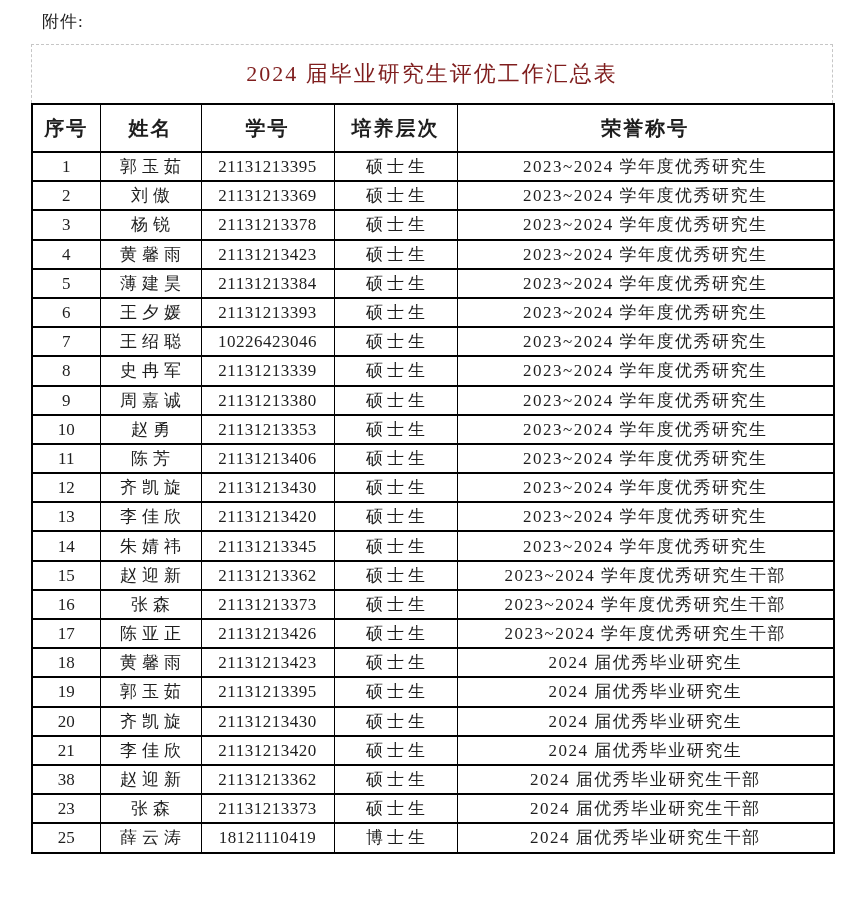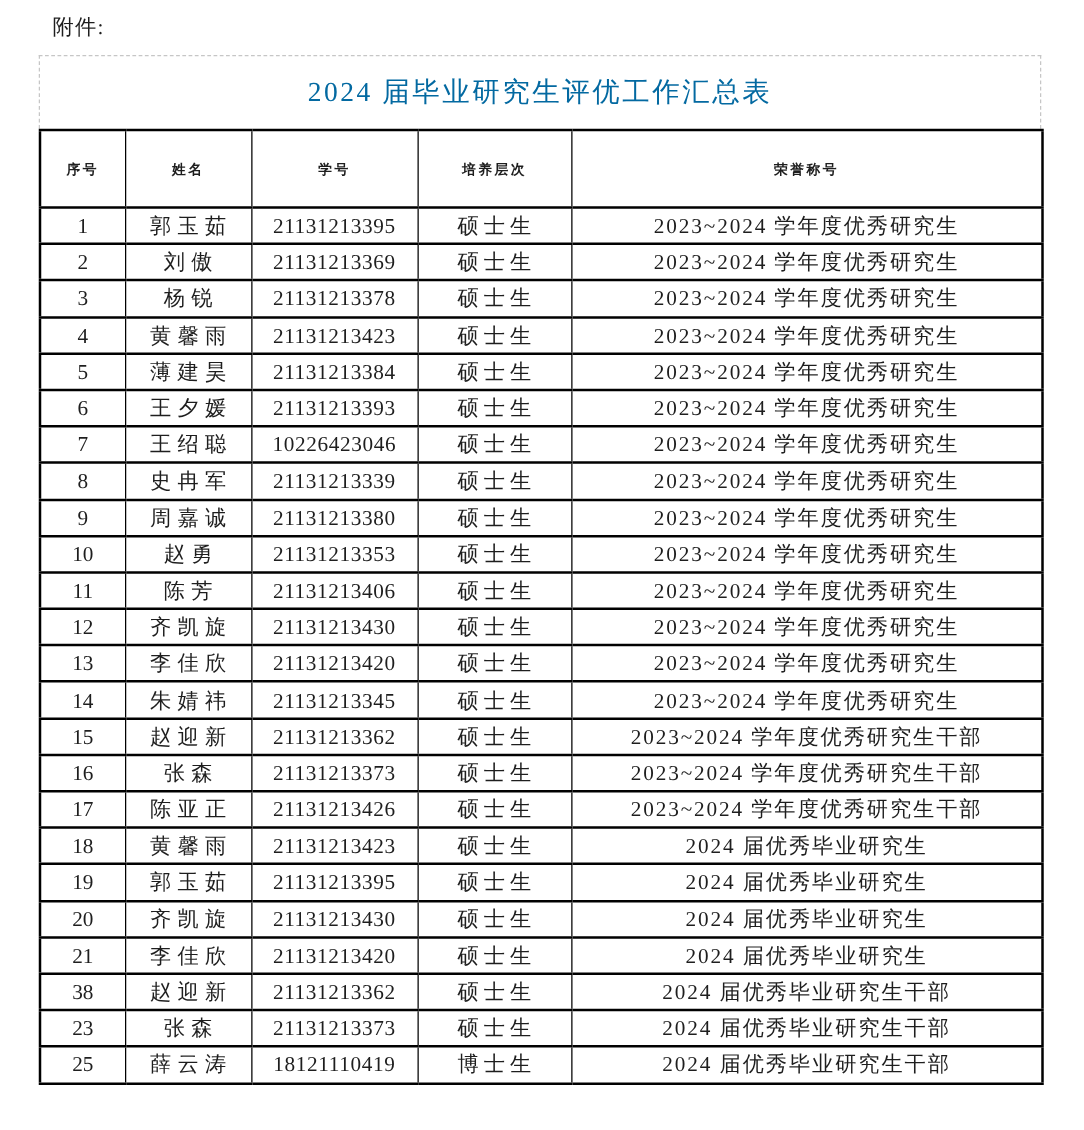--- a/index.html
+++ b/index.html
@@ -40,7 +40,7 @@
   .doc-title {
     font-size: 22px;
     letter-spacing: 2px;
-    color: #0369a1;
+    color: #7f1d1d;
     white-space: pre;
   }
 

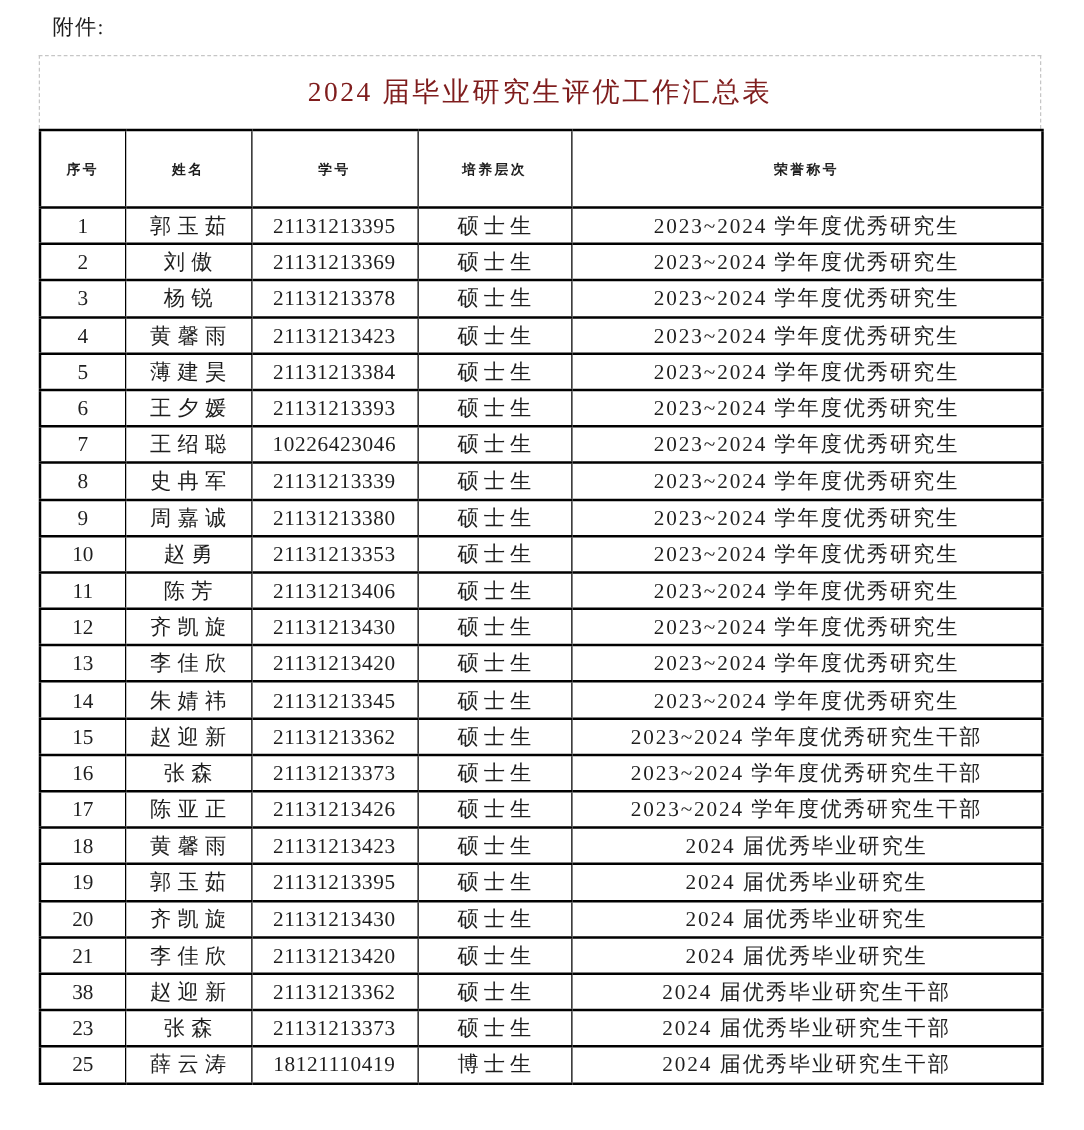--- a/index.html
+++ b/index.html
@@ -61,8 +61,8 @@
     font-weight: normal;
   }
   table.summary thead th {
-    height: 62px;
-    font-size: 11px;
+    height: 48px;
+    font-size: 20px;
     font-weight: bold;
     letter-spacing: 2px;
   }

